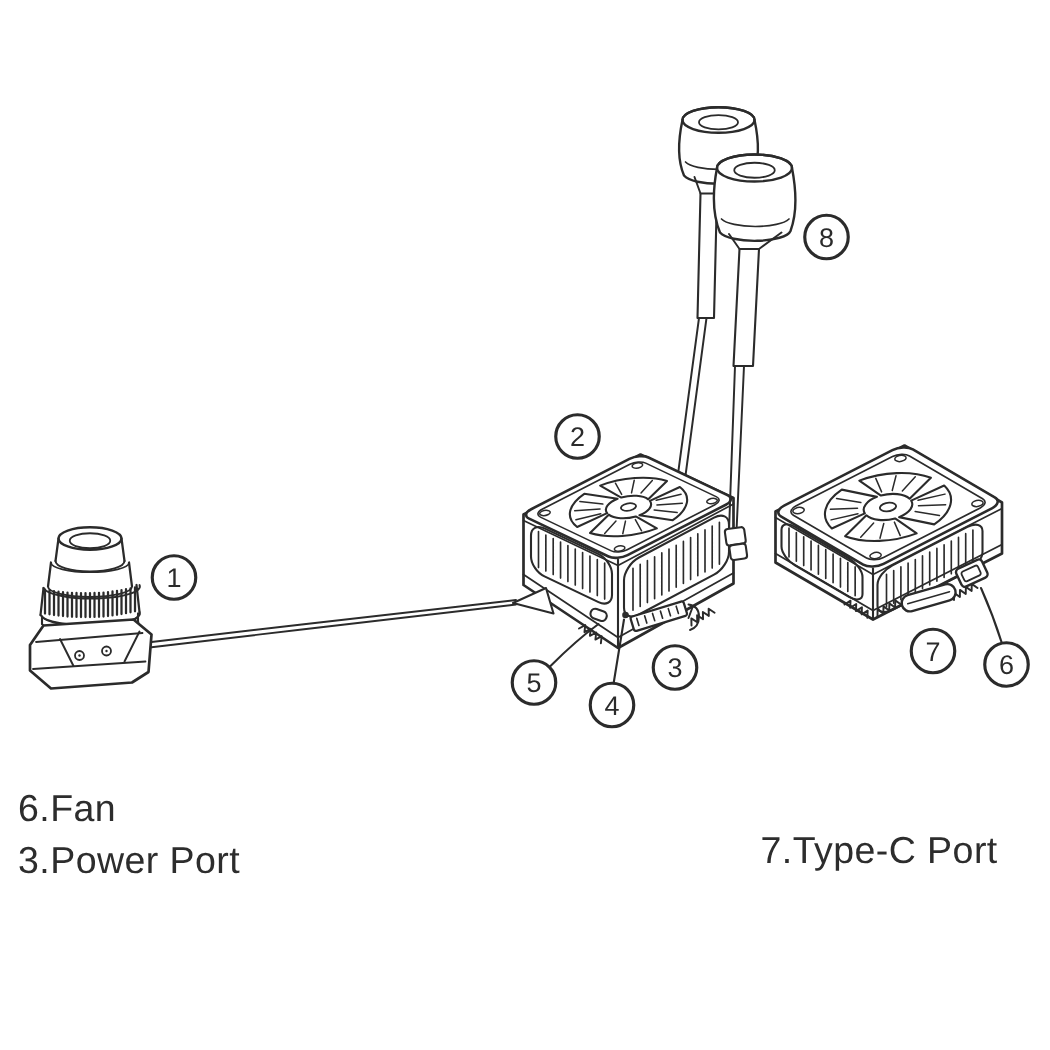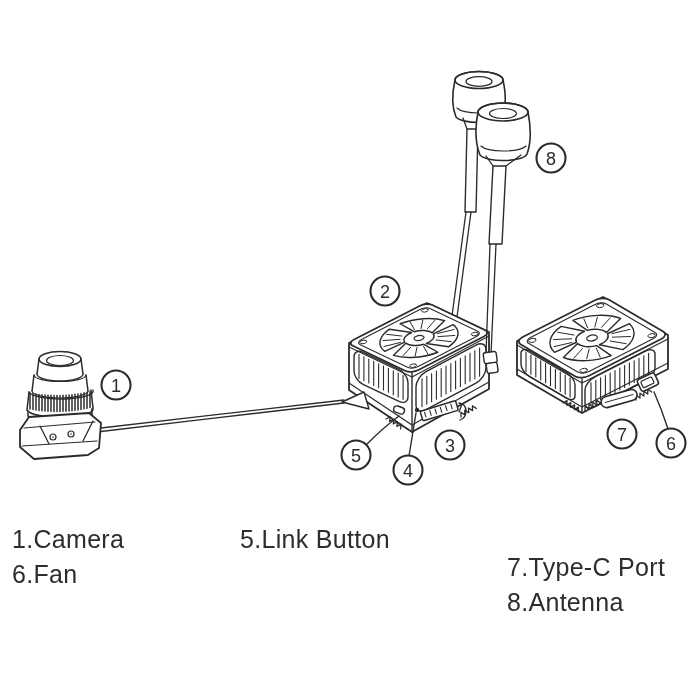--- a/index.html
+++ b/index.html
@@ -188,7 +188,6 @@
 
   <div class="legend">
     <div class="legend-col col-1">
-      <div class="legend-item">1.Camera</div>
       <div class="legend-item">6.Fan</div>
     </div>
     <div class="legend-col col-2">

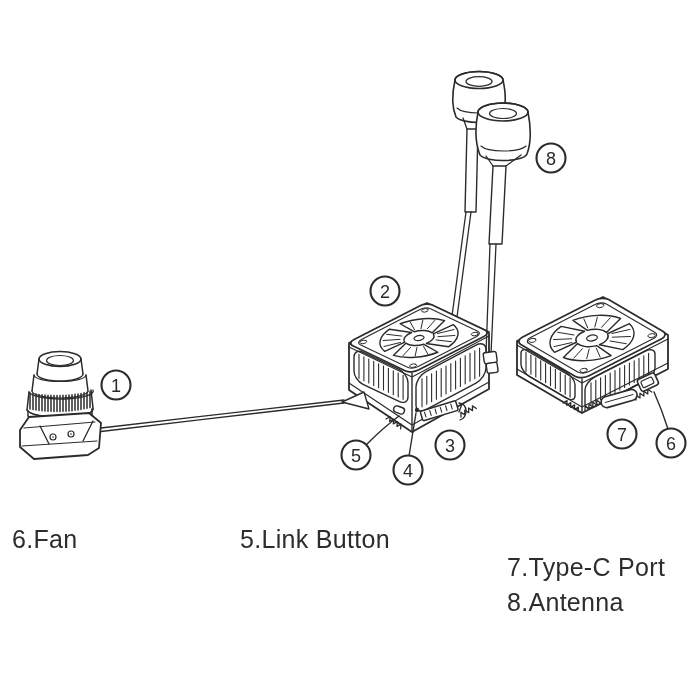--- a/index.html
+++ b/index.html
@@ -191,7 +191,6 @@
       <div class="legend-item">6.Fan</div>
     </div>
     <div class="legend-col col-2">
-      <div class="legend-item">5.Link Button</div>
     </div>
     <div class="legend-col col-3">
       <div class="legend-item">7.Type-C Port</div>

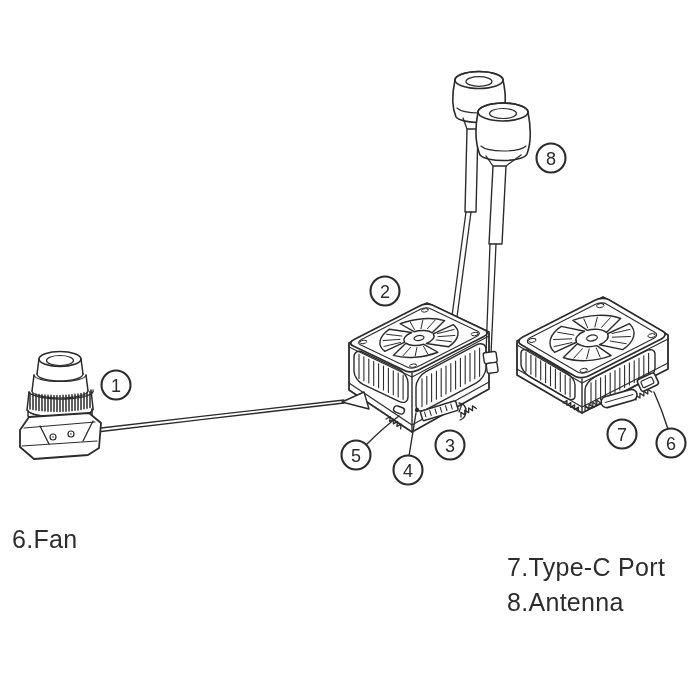--- a/index.html
+++ b/index.html
@@ -189,6 +189,7 @@
   <div class="legend">
     <div class="legend-col col-1">
       <div class="legend-item">6.Fan</div>
+      <div class="legend-item">3.Power Port</div>
     </div>
     <div class="legend-col col-2">
     </div>

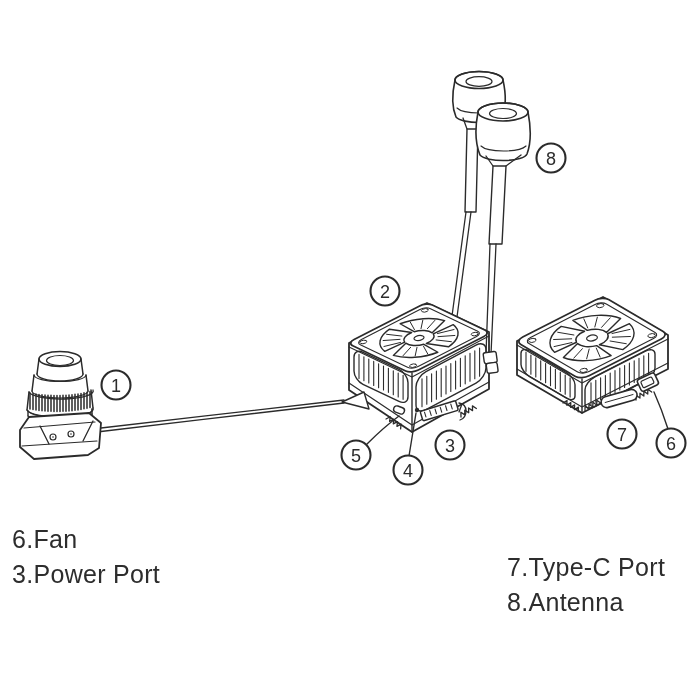--- a/index.html
+++ b/index.html
@@ -195,7 +195,6 @@
     </div>
     <div class="legend-col col-3">
       <div class="legend-item">7.Type-C Port</div>
-      <div class="legend-item">8.Antenna</div>
     </div>
   </div>
 

